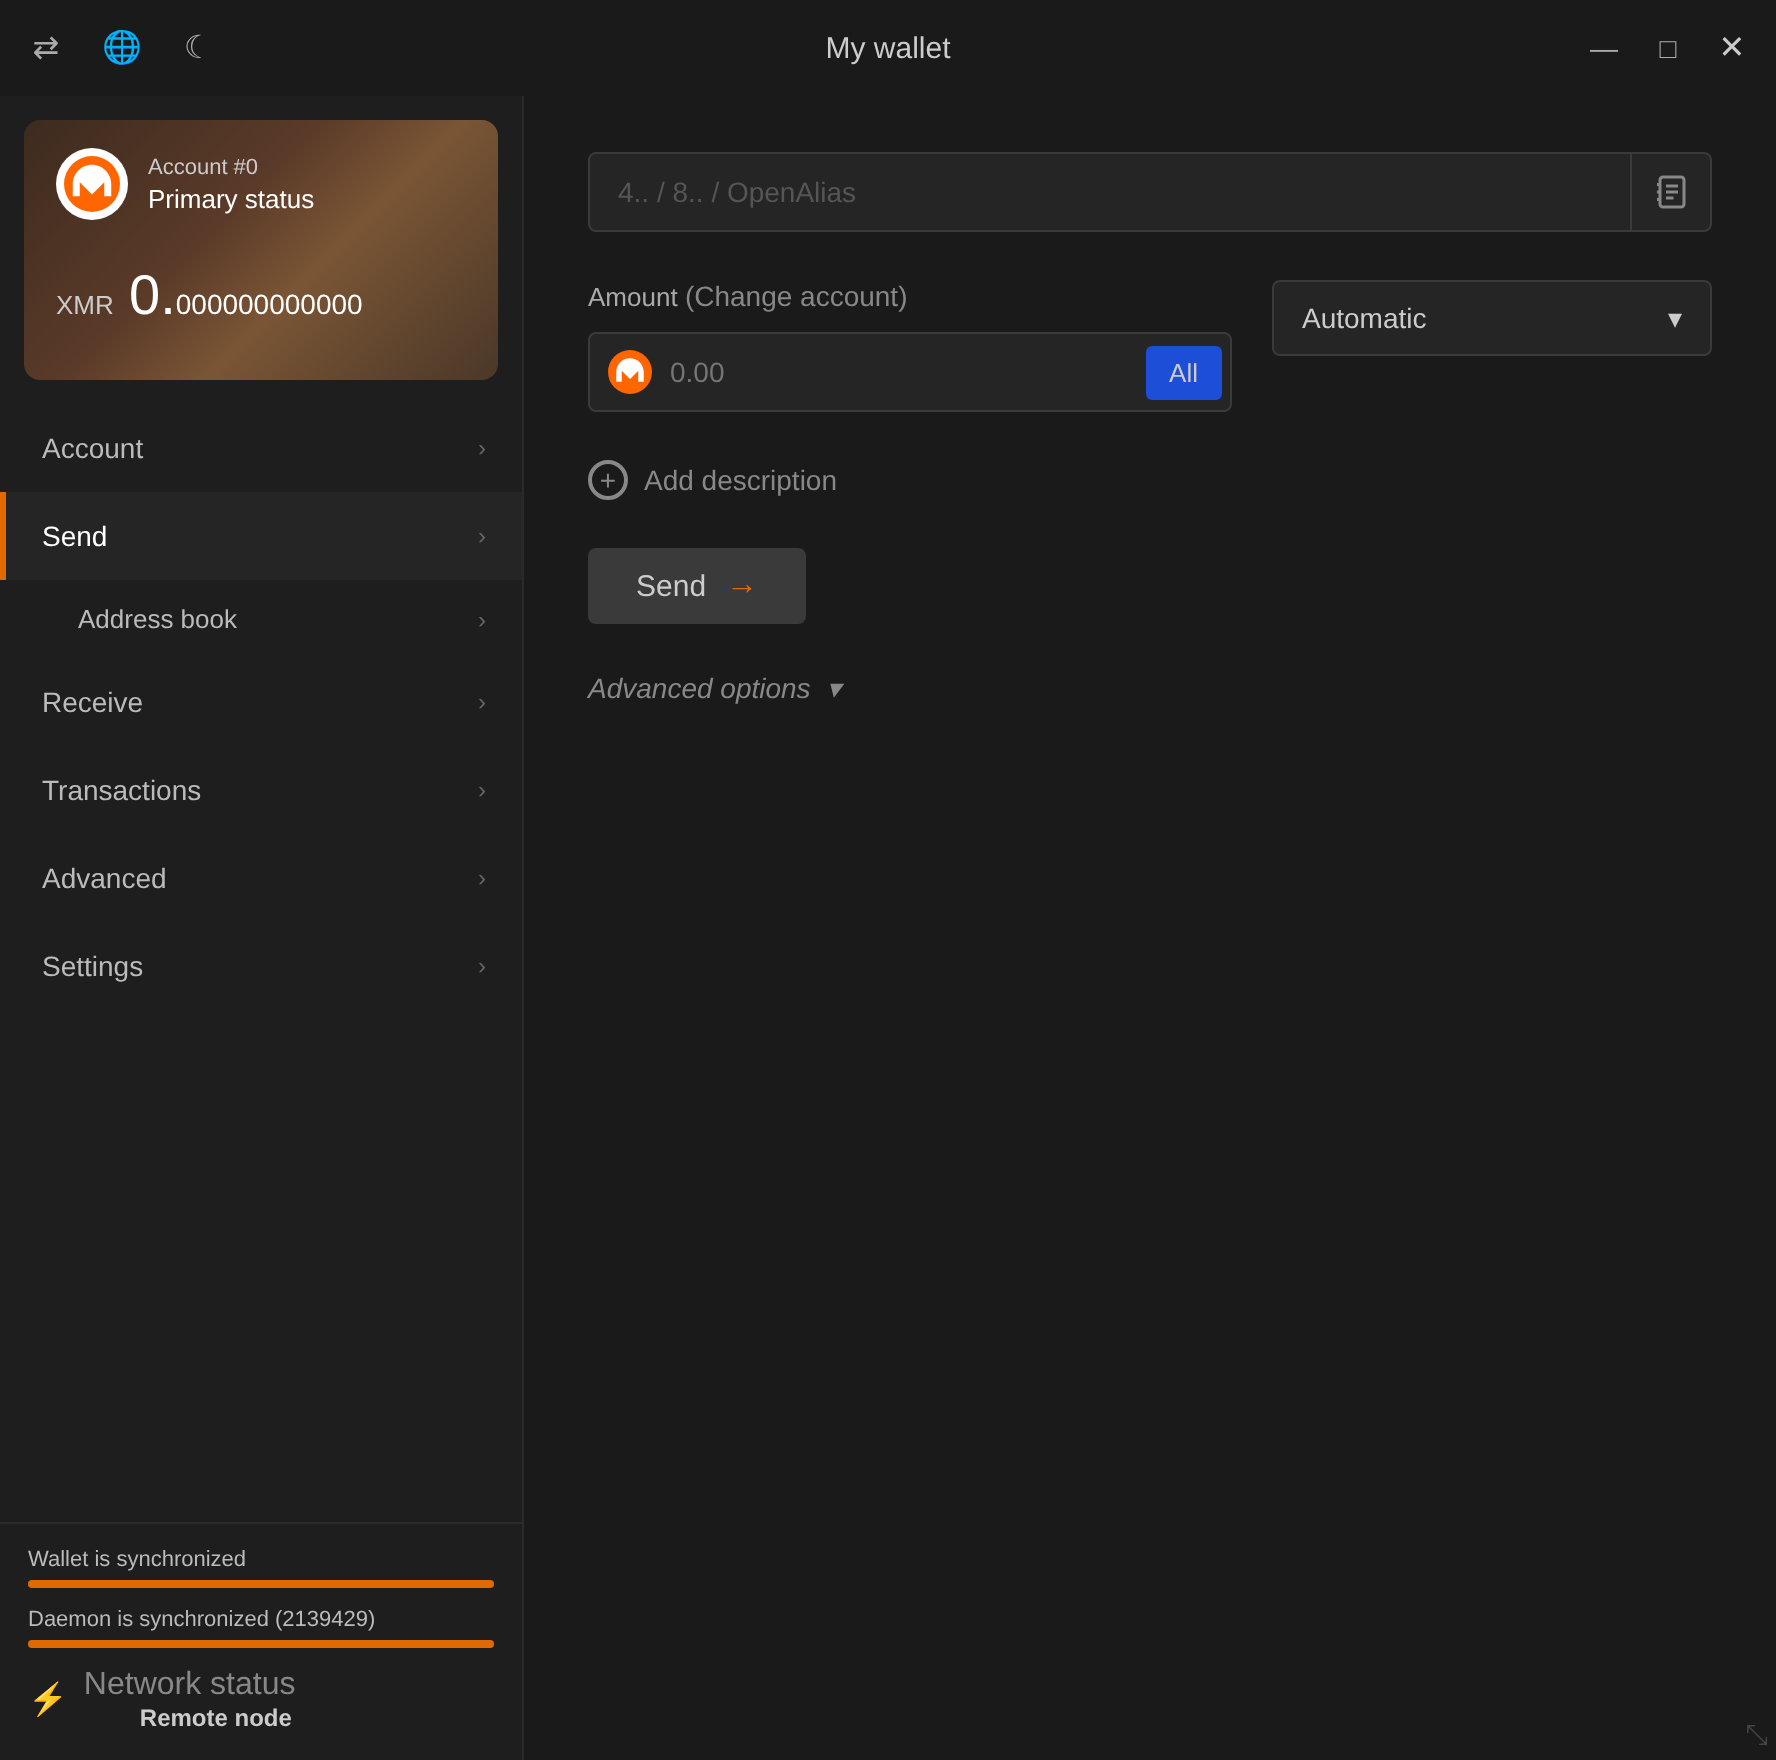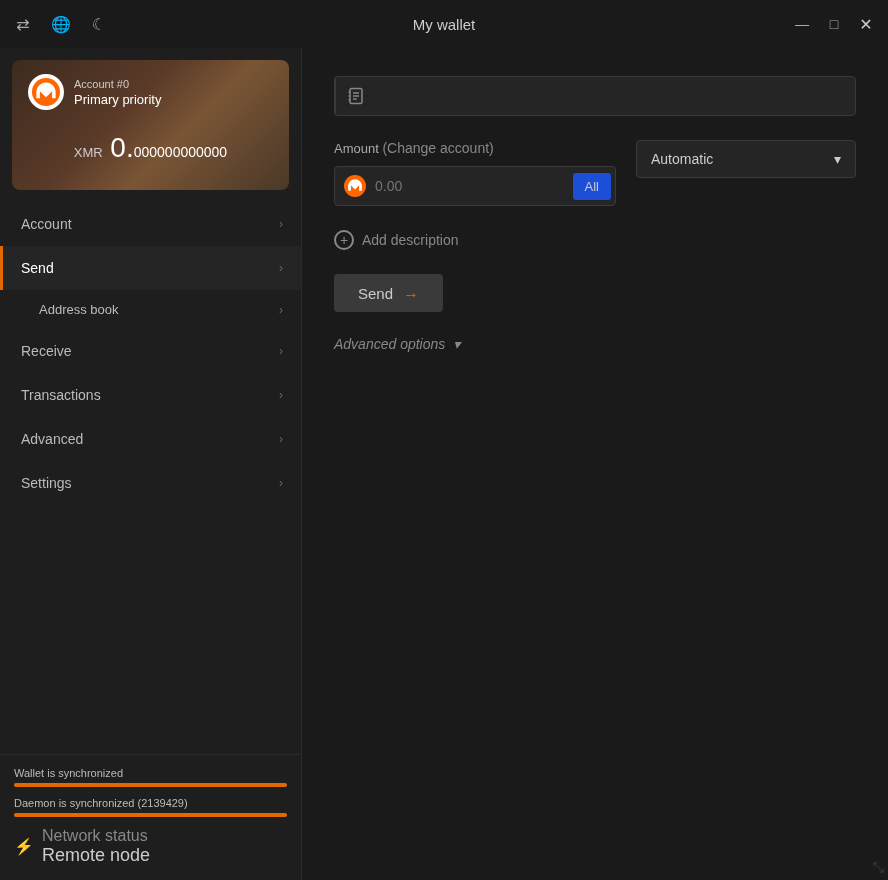--- a/index.html
+++ b/index.html
@@ -72,7 +72,7 @@
 
     
     .sidebar {
-      width: 302px;
+      width: 262px;
       background: #1e1e1e;
       display: flex;
       flex-direction: column;

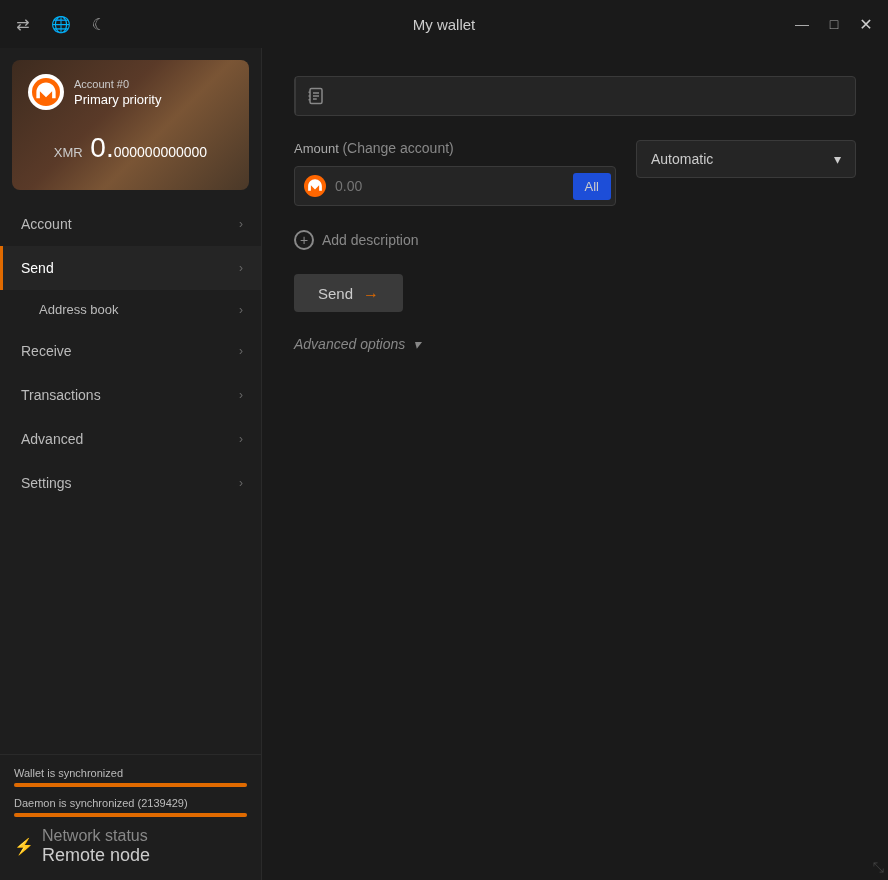--- a/index.html
+++ b/index.html
@@ -425,7 +425,7 @@
         </div>
         <div class="account-name-block">
           <div class="account-number">Account #0</div>
-          <div class="account-name">Primary priority</div>
+          <div class="account-name">Primary status</div>
         </div>
       </div>
       <div class="account-balance">

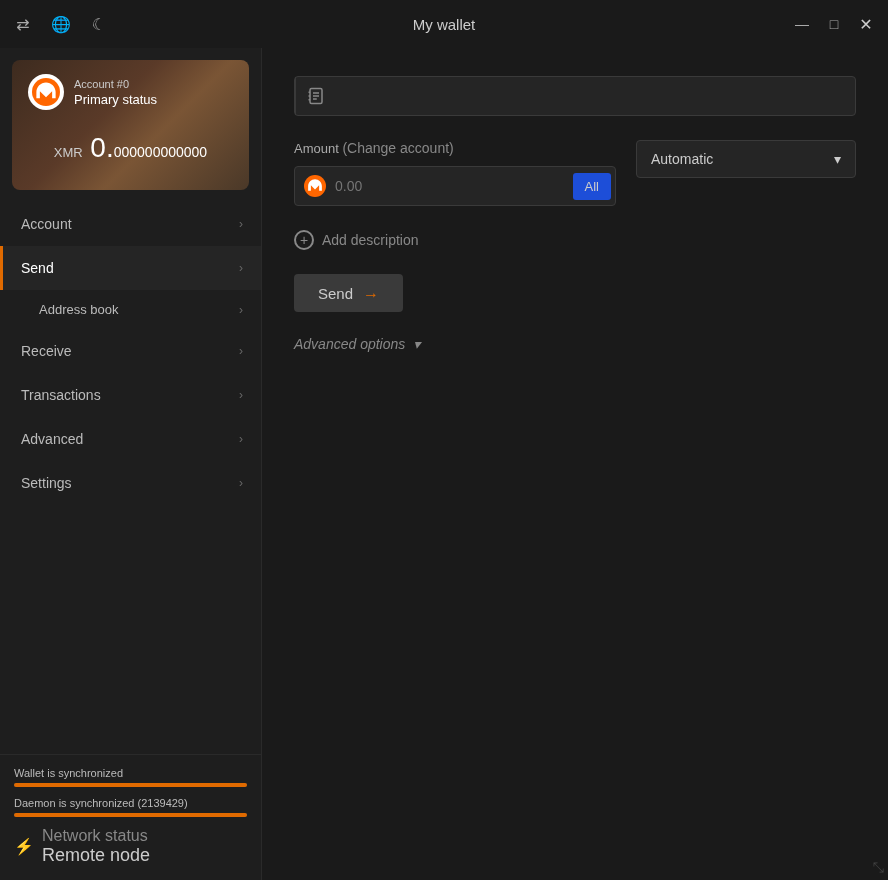--- a/index.html
+++ b/index.html
@@ -487,6 +487,7 @@
   <div class="main-content">
 
     <div class="address-input-wrap">
+      <input class="address-input" type="text" placeholder="4.. / 8.. / OpenAlias" style="">
       <div class="address-book-btn" title="Address book">
         <svg width="18" height="18" viewBox="0 0 24 24" fill="none" stroke="#888" stroke-width="2">
           <rect x="4" y="2" width="16" height="20" rx="2"></rect>

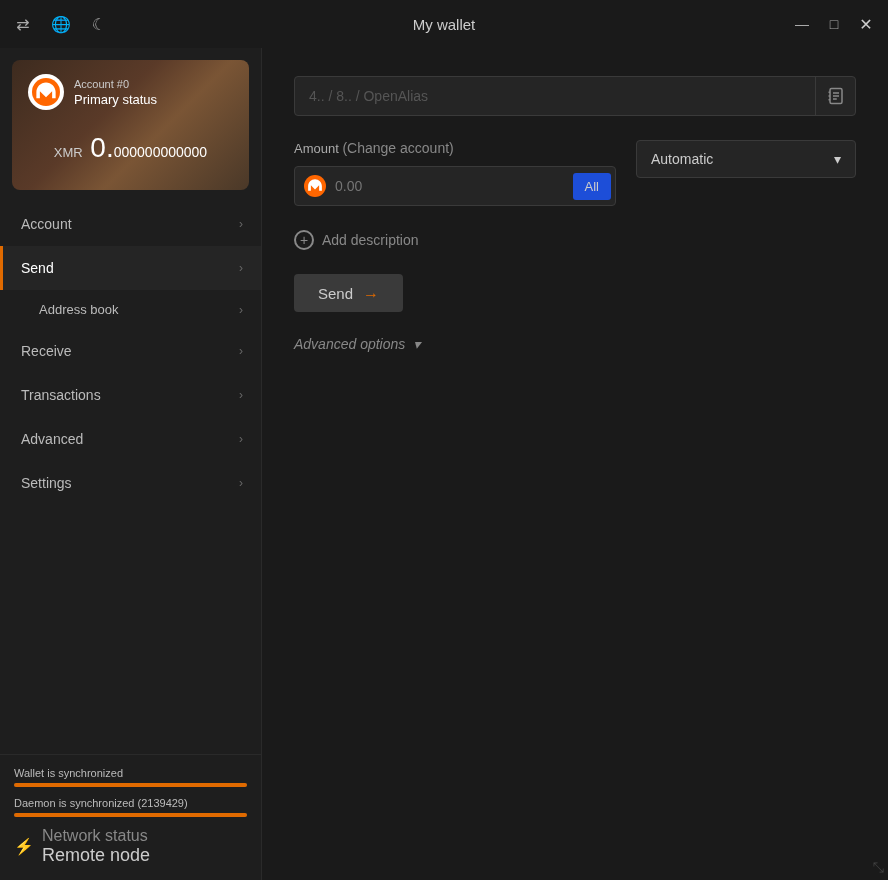--- a/index.html
+++ b/index.html
@@ -121,7 +121,6 @@
     .account-balance {
       font-size: 13px;
       color: #ccc;
-      text-align: center;
     }
     .account-balance .currency {
       font-size: 13px;

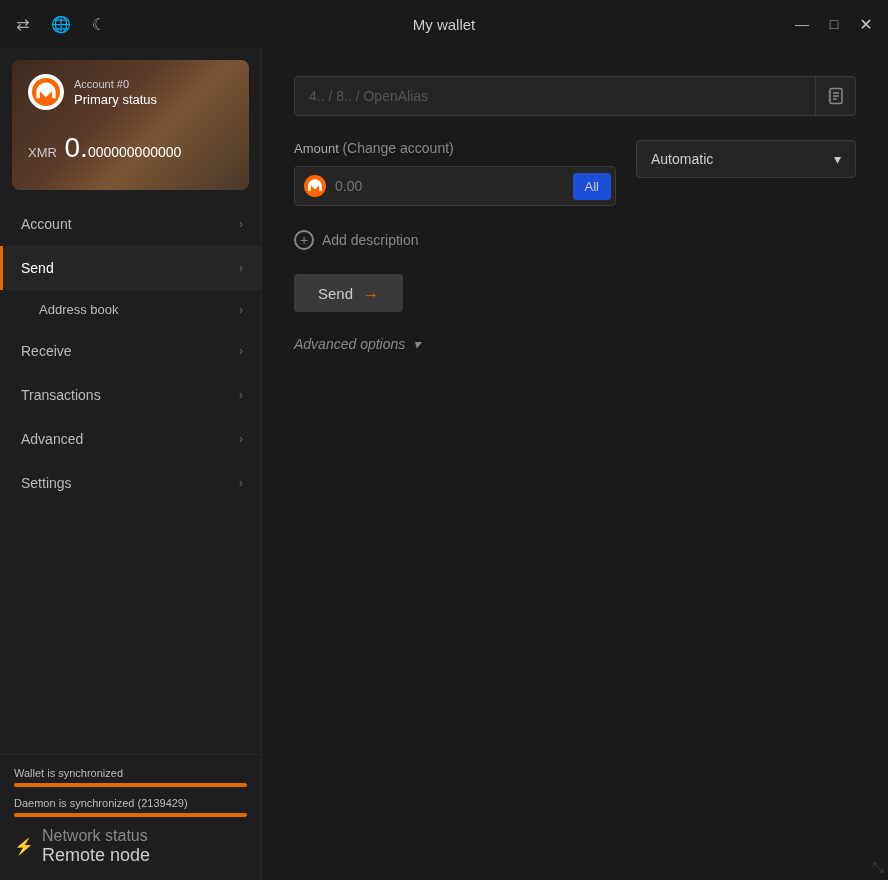--- a/index.html
+++ b/index.html
@@ -215,9 +215,10 @@
       color: #888;
     }
     .network-text-value {
-      font-size: 18px;
-      color: #ccc;
-      font-weight: 400;
+      font-size: 12px;
+      color: #ccc;
+      font-weight: 700;
+      margin-left: 28px;
     }
 
     

